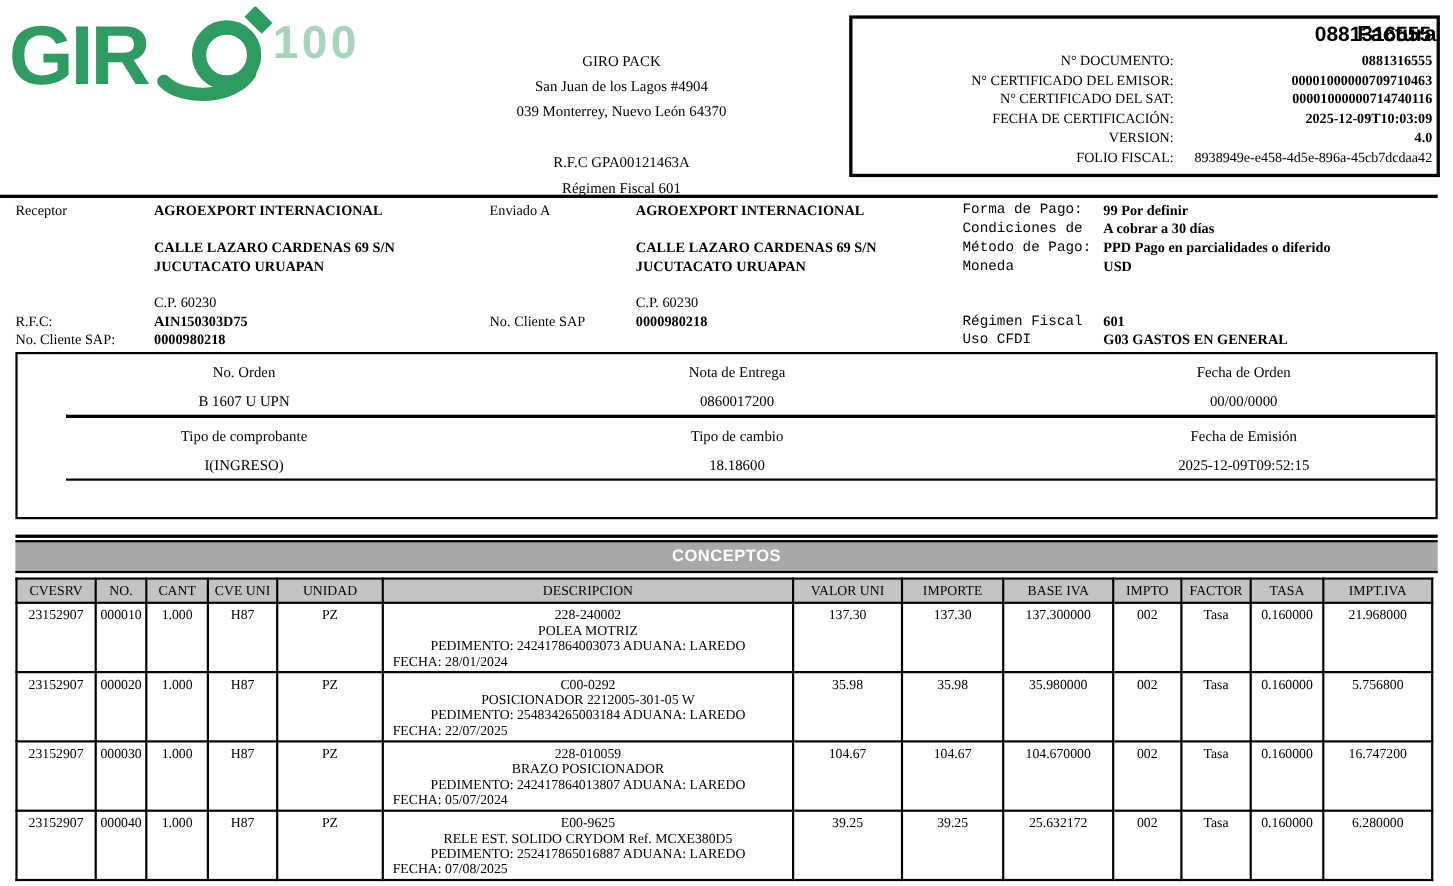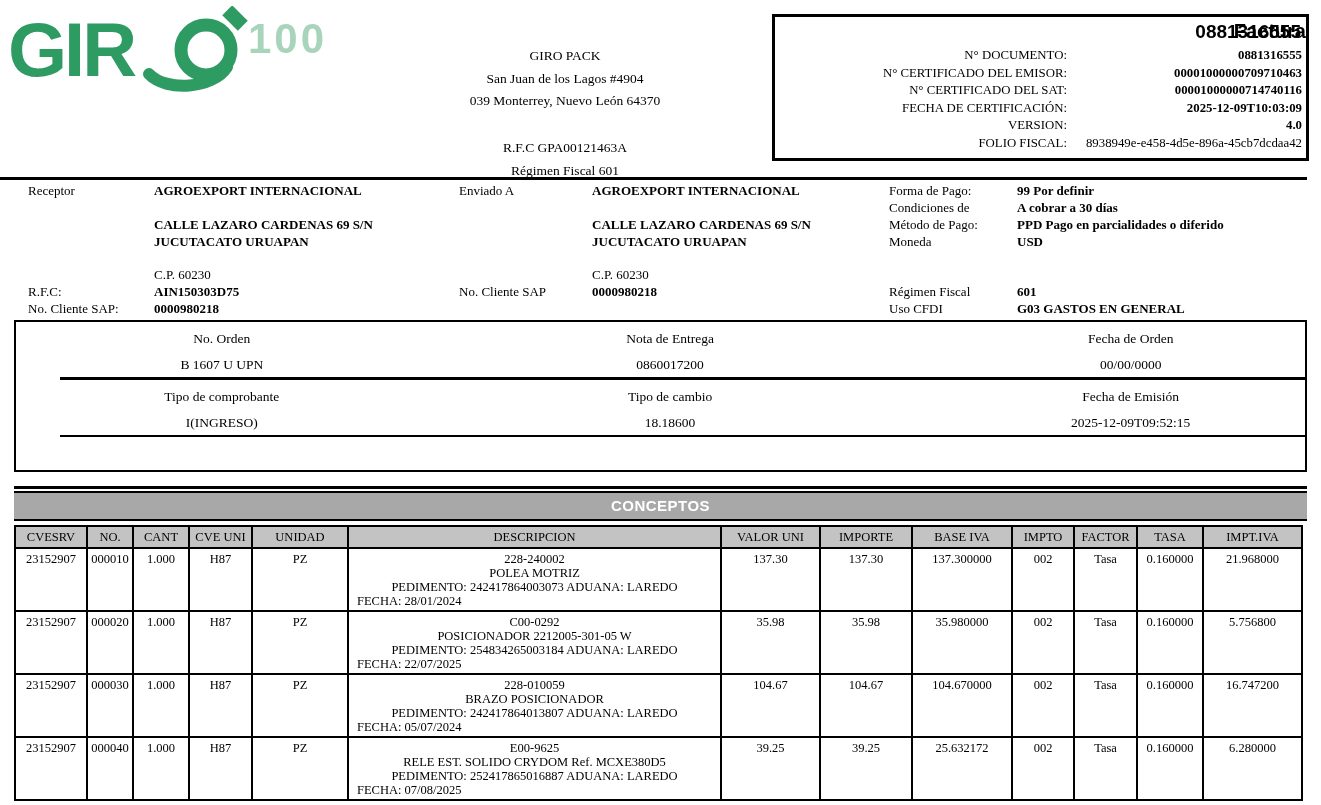--- a/index.html
+++ b/index.html
@@ -32,7 +32,7 @@
   .pcol{position:absolute;top:0;}
   .pc1{left:14px;width:120px;} .pc2{left:140px;width:300px;} .pc3{left:445px;width:128px;}
   .pc4{left:578px;width:292px;} .pc5{left:875px;width:126px;} .pc6{left:1003px;width:312px;}
-  .pline{height:16.9px;line-height:16.9px;white-space:nowrap;margin-left:14px;}
+  .pline{height:16.9px;line-height:16.9px;white-space:nowrap;}
   .b{font-weight:bold;}
 
   

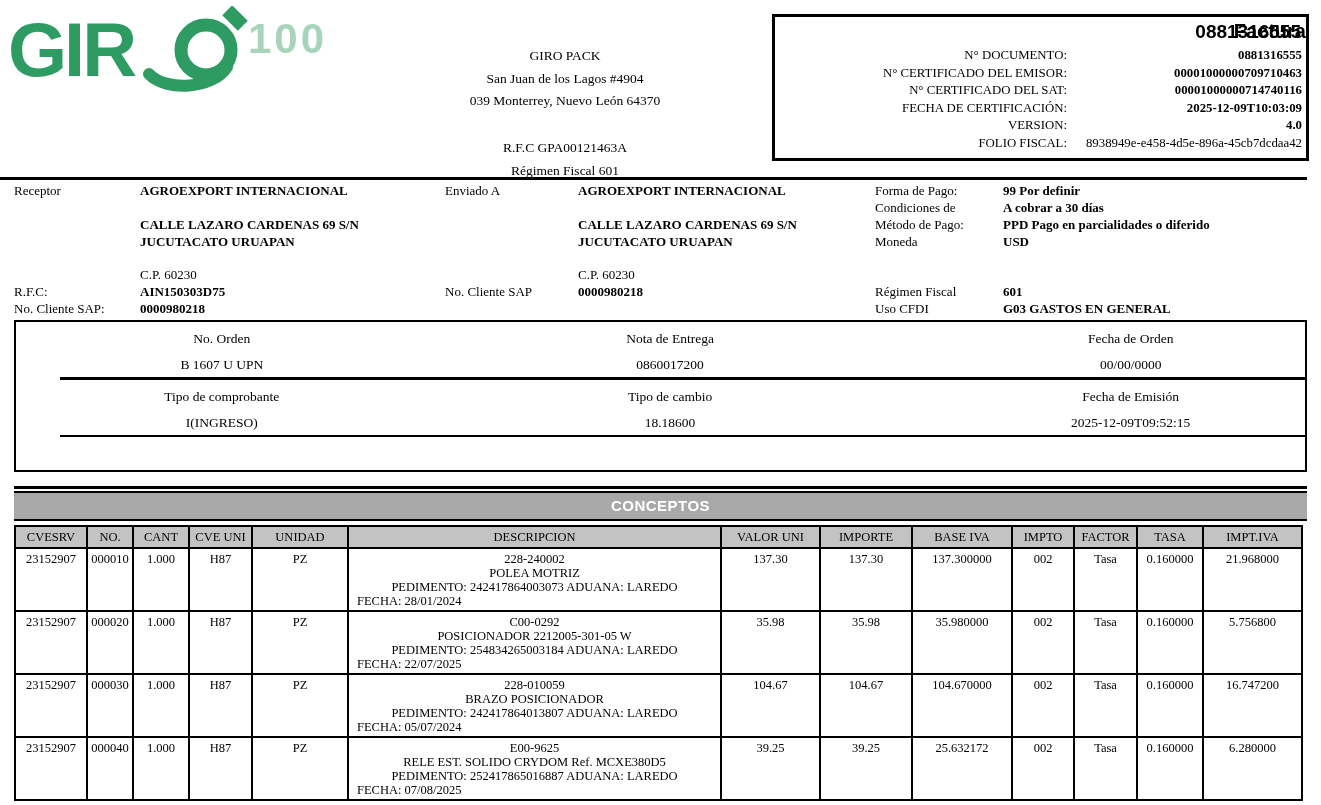--- a/index.html
+++ b/index.html
@@ -31,7 +31,7 @@
   .parties{position:absolute;left:0;top:183px;width:1321px;height:137px;font-size:13px;}
   .pcol{position:absolute;top:0;}
   .pc1{left:14px;width:120px;} .pc2{left:140px;width:300px;} .pc3{left:445px;width:128px;}
-  .pc4{left:578px;width:292px;} .pc5{left:875px;width:126px;} .pc6{left:1003px;width:312px;}
+  .pc4{left:578px;width:292px;} .pc5{left:875px;width:126px;font-family:Liberation Mono, monospace;} .pc6{left:1003px;width:312px;}
   .pline{height:16.9px;line-height:16.9px;white-space:nowrap;}
   .b{font-weight:bold;}
 

